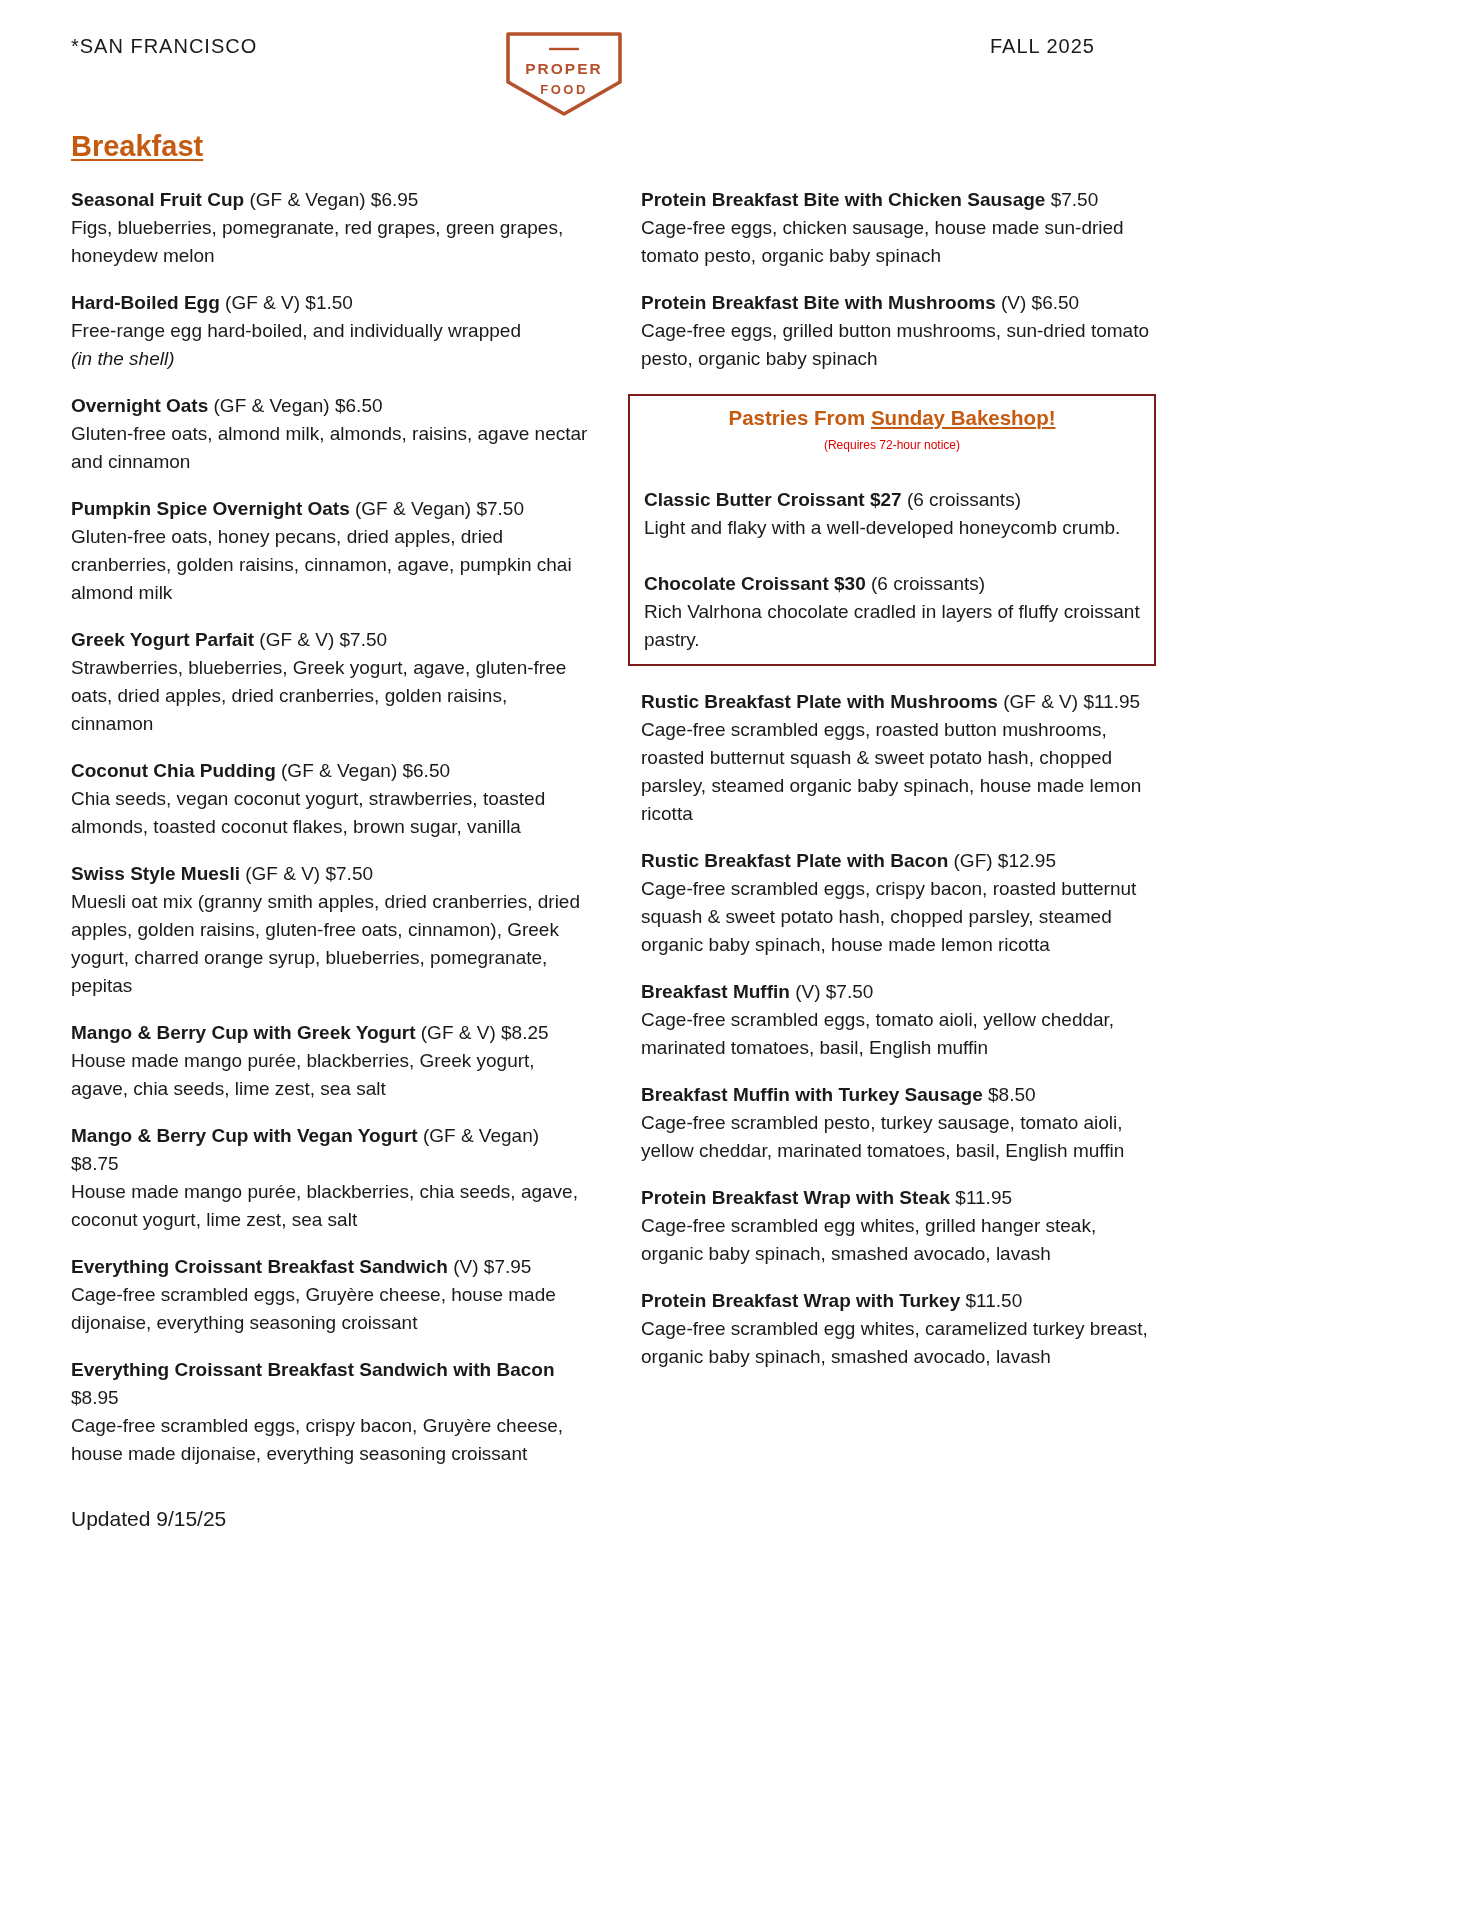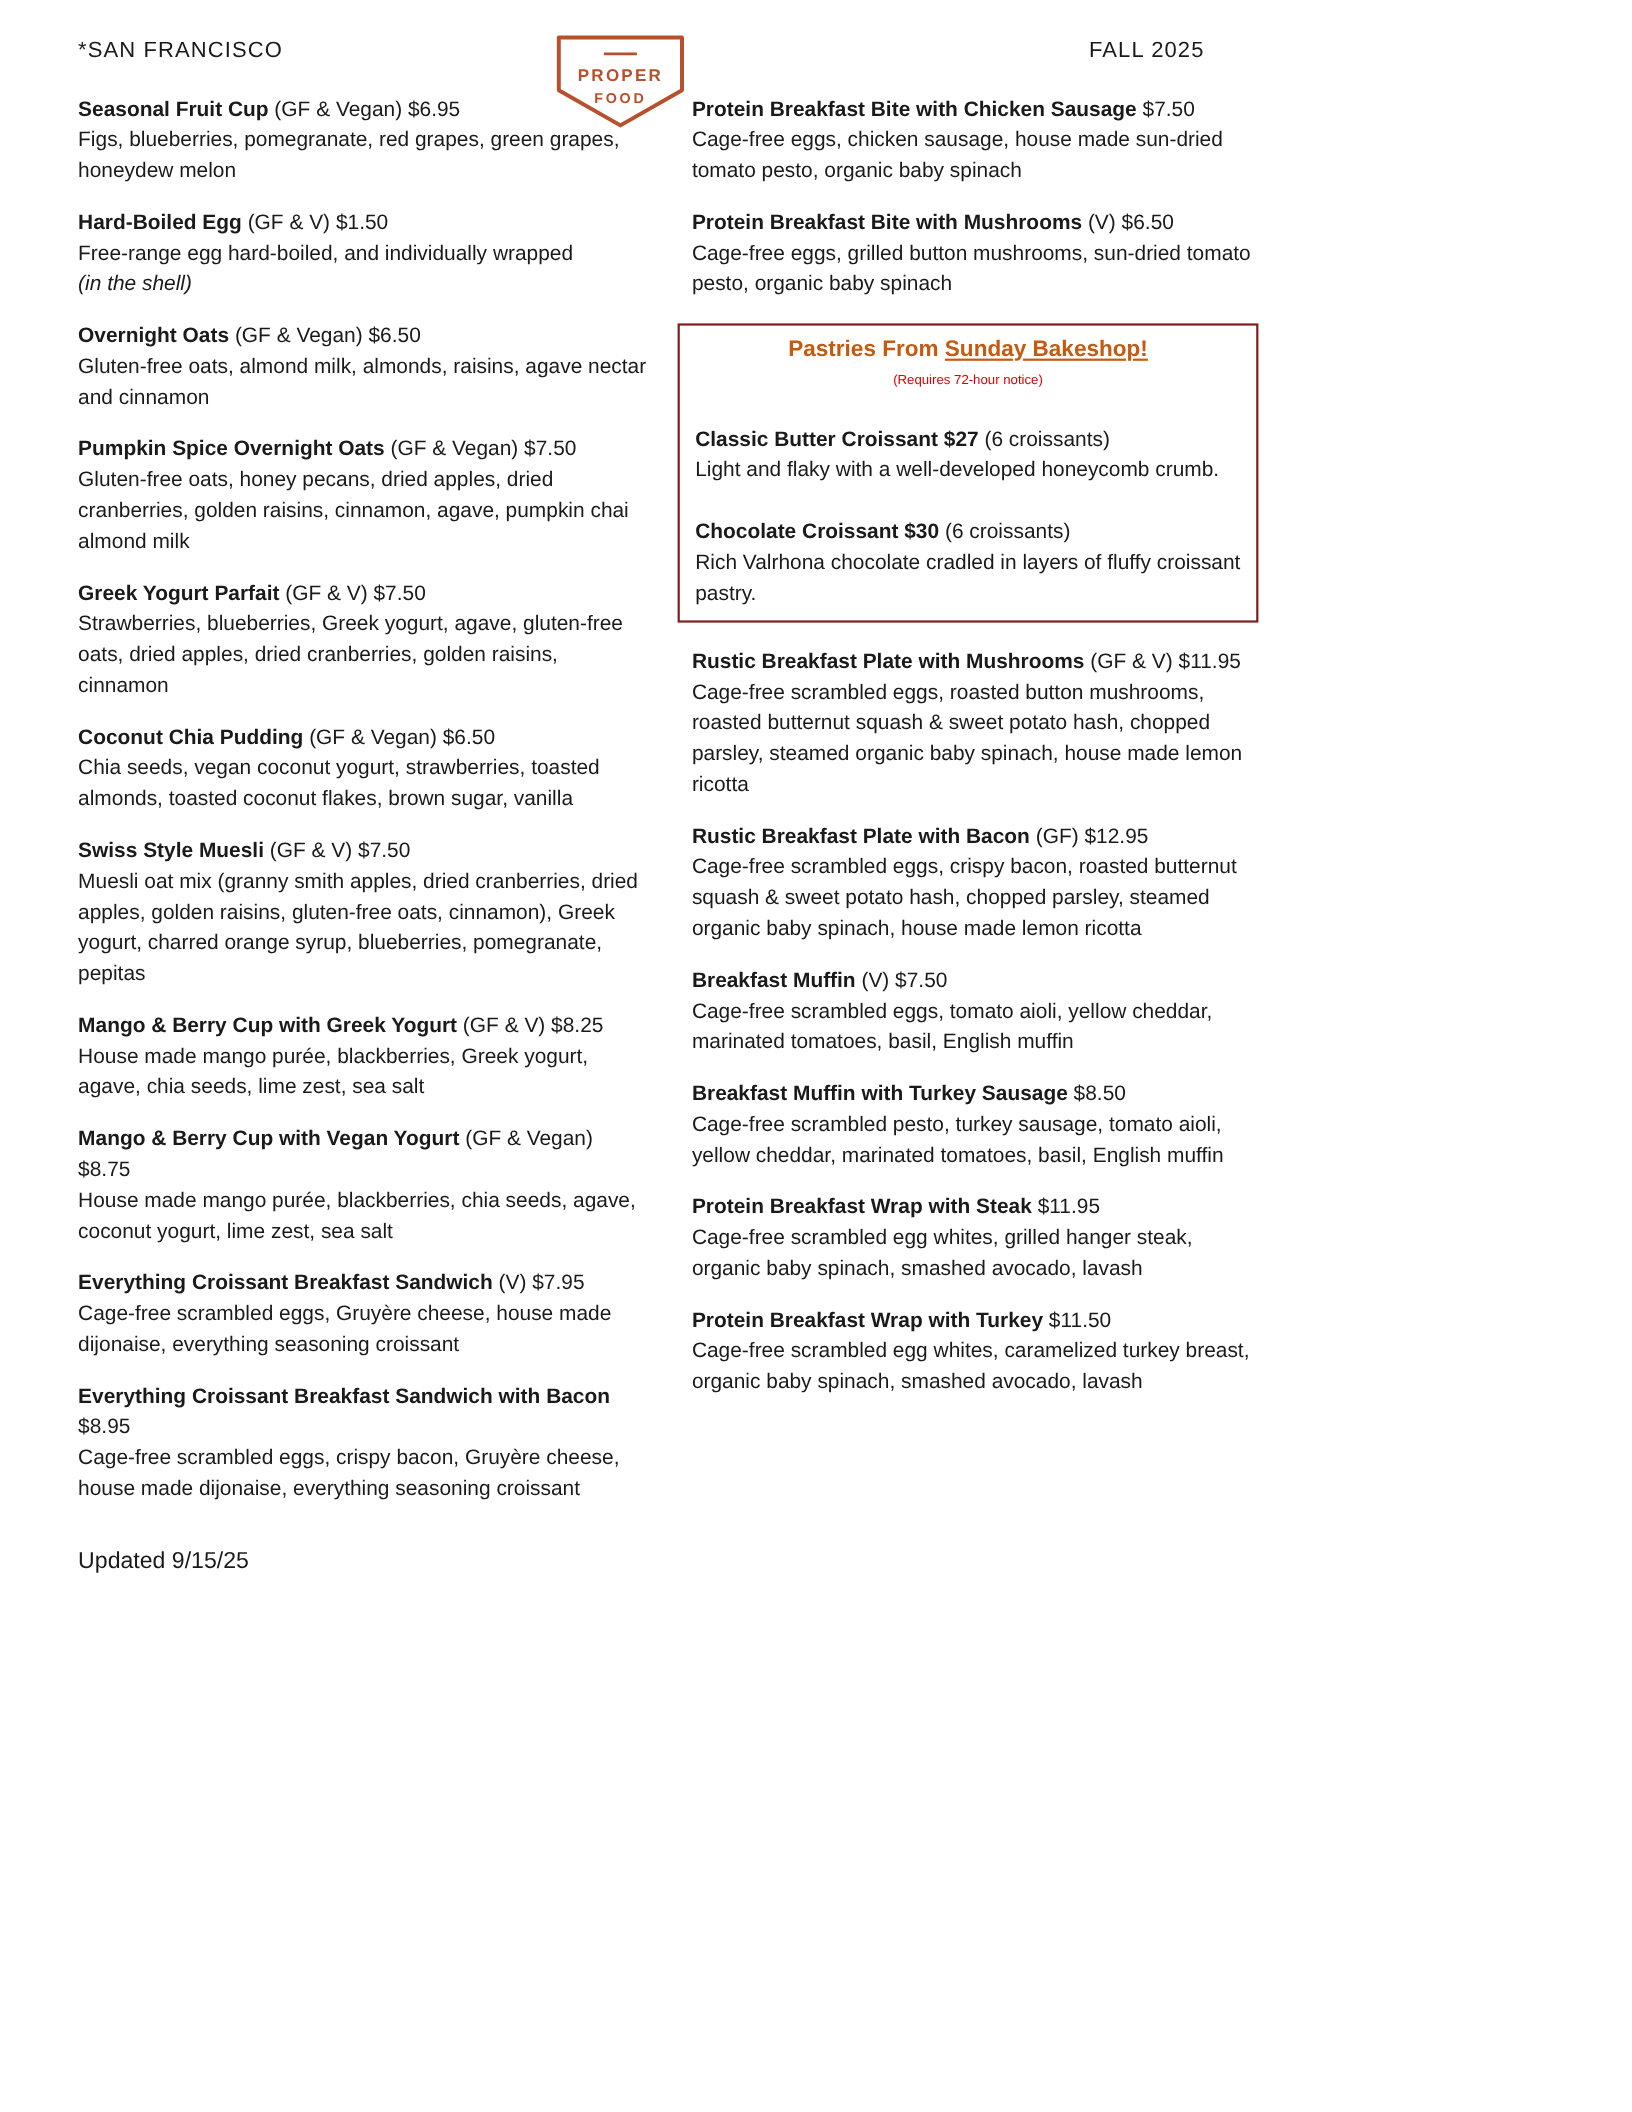--- a/index.html
+++ b/index.html
@@ -92,6 +92,7 @@
     </svg>
   </div>
 
+  <h1 class="section-title">Breakfast</h1>
 
   <div class="columns">
 

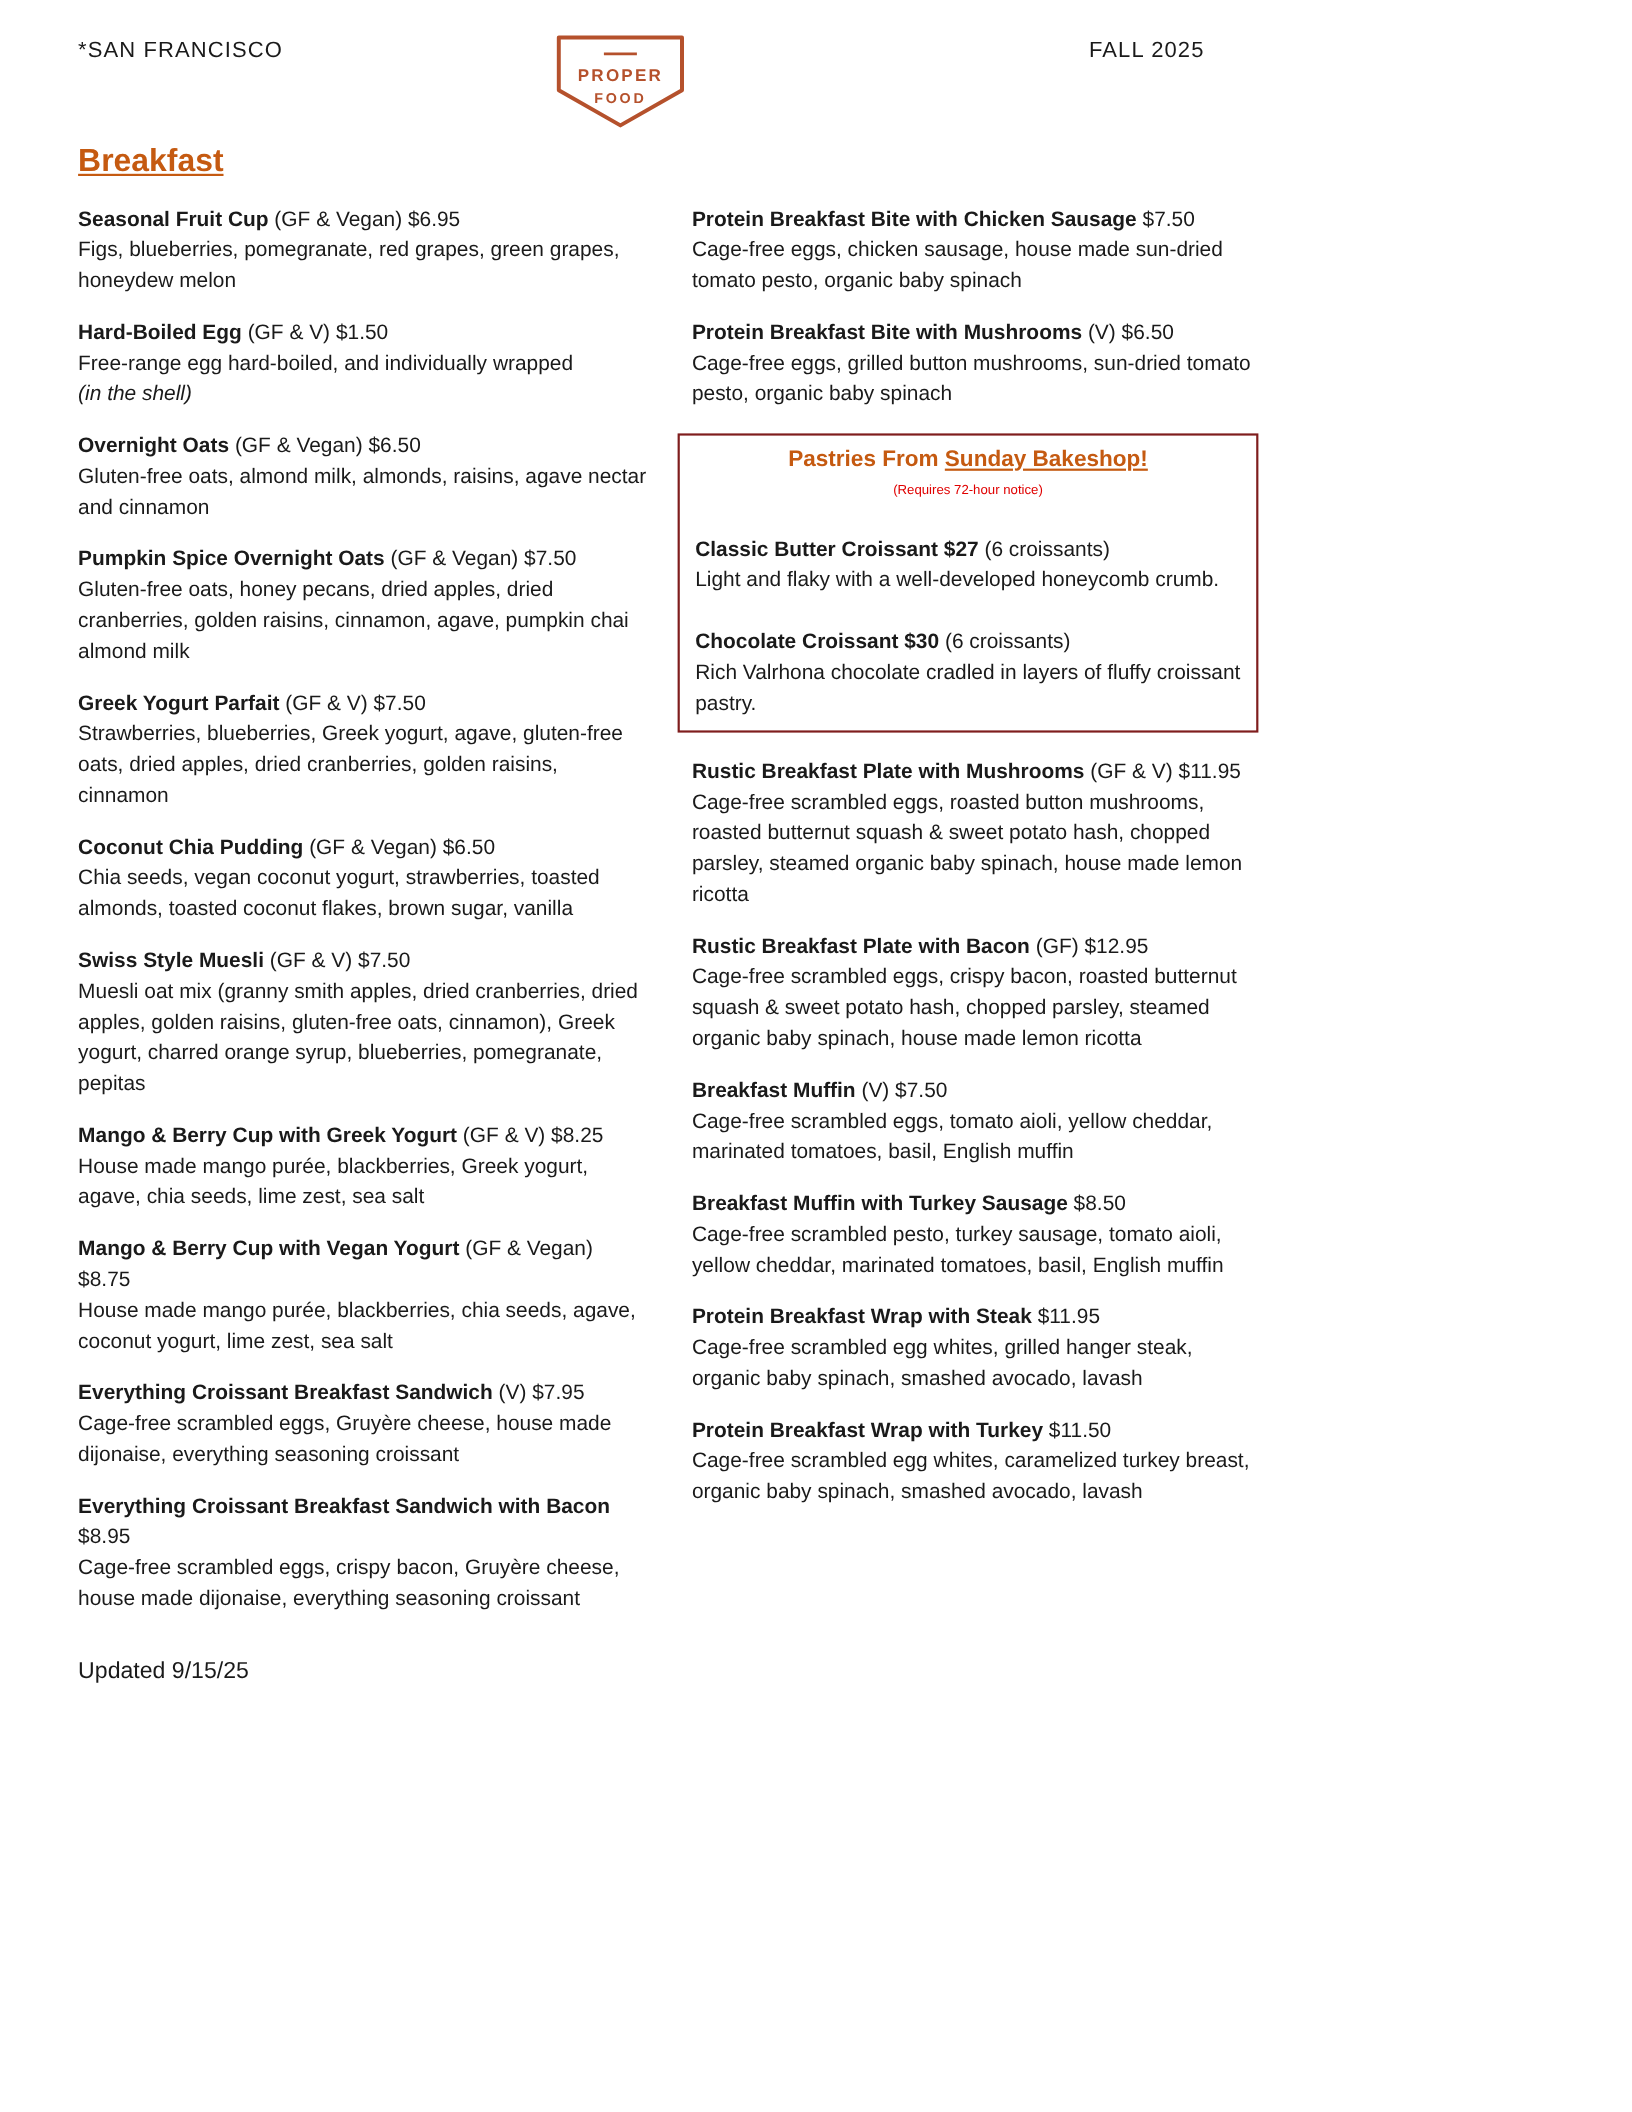--- a/index.html
+++ b/index.html
@@ -40,7 +40,7 @@
     text-underline-offset: 3px;
   }
 
-  .columns { display: flex; gap: 38px; margin-top: 26px; }
+  .columns { display: flex; gap: 50px; margin-top: 26px; }
   .col { width: 520px; }
 
   .item { margin-bottom: 19px; }

